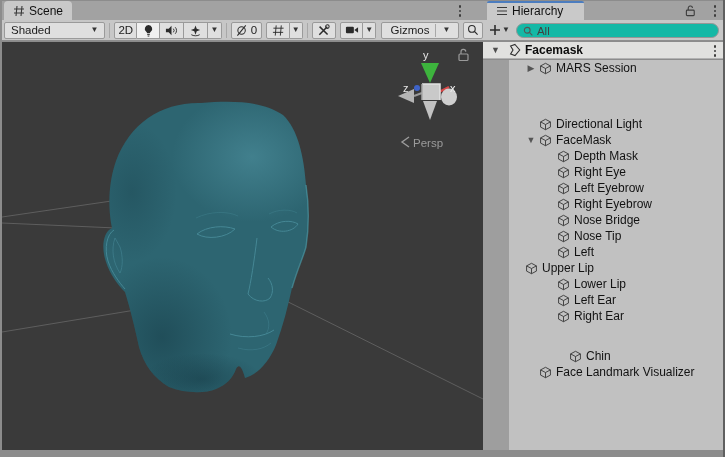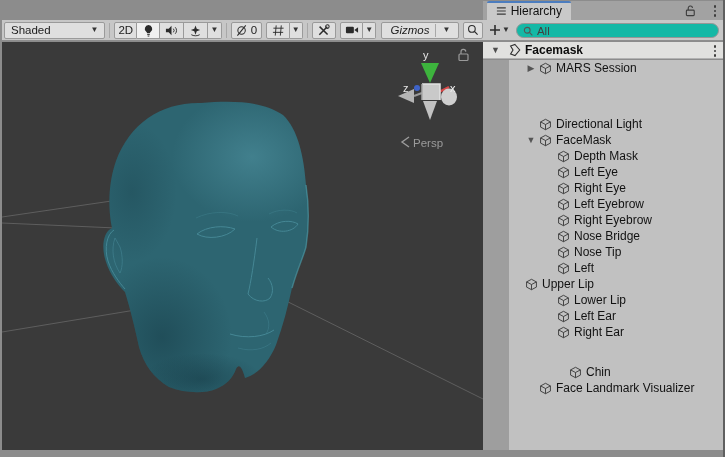--- a/index.html
+++ b/index.html
@@ -52,6 +52,19 @@
 <div id="app">
 
   <div class="panel" id="scene-panel">
+    <div class="tabbar">
+      <div class="tab" style="left:2px;">
+        <svg width="12" height="12" viewBox="0 0 12 12">
+          <path d="M4 1 3 11 M9 1 8 11 M1 4h10 M1 8h10" stroke="#3a3a3a" stroke-width="1.1" fill="none"></path>
+        </svg>
+        <span>Scene</span>
+      </div>
+      <span class="dots" style="position:absolute;right:22px;top:4px;">
+          <i></i>
+          <i></i>
+          <i></i>
+        </span>
+    </div>
 
     <div class="toolbar">
       <div class="tbtn" style="width:113px;margin-left:2px;justify-content:space-between;padding:0 6px;border-radius:2px;">

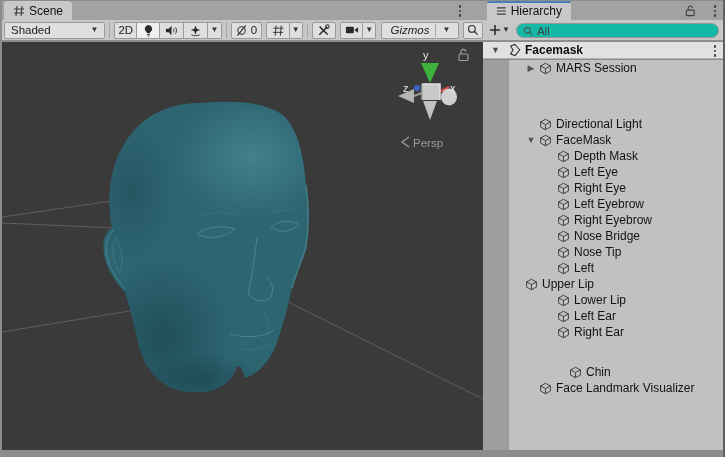--- a/index.html
+++ b/index.html
@@ -225,7 +225,7 @@
 
   <div class="panel" id="hier-panel">
     <div class="tabbar" style="left:0;">
-      <div class="tab" style="left:4px;width:84px;">
+      <div class="tab" style="left:4px;width:97px;">
         <span class="tab-focus"></span>
         <svg width="12" height="12" viewBox="0 0 12 12">
           <path d="M1 2.5h10 M1 6h10 M1 9.5h10" stroke="#3a3a3a" stroke-width="1.2" fill="none"></path>

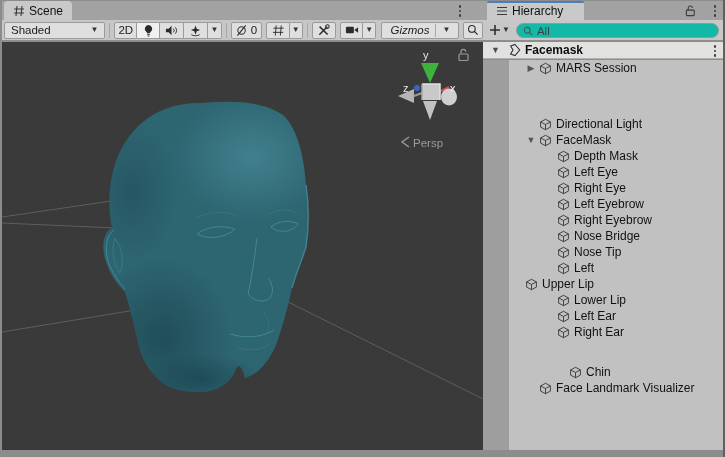--- a/index.html
+++ b/index.html
@@ -128,7 +128,7 @@
       <div class="tbtn" style="width:15px;border-left:none;border-radius:0 2px 2px 0;">
         <span class="caret">▼</span>
       </div>
-      <div class="tbtn" style="margin-left:5px;padding:0 8px;gap:6px;border-radius:2px;font-style:italic;">
+      <div class="tbtn" style="margin-left:5px;padding:0 8px;gap:6px;border-radius:2px;">
         <span>Gizmos</span>
         <span style="width:1px;height:13px;background:#a8a8a8;"></span>
         <span class="caret">▼</span>

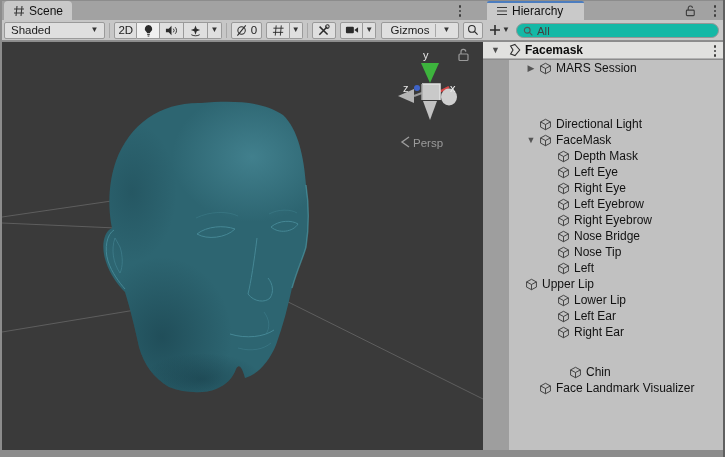--- a/index.html
+++ b/index.html
@@ -313,14 +313,6 @@
         <path d="M7 1.4 L12.3 4.2 V9.8 L7 12.6 L1.7 9.8 V4.2 Z" fill="none" stroke="#3a3a3a" stroke-width="1"></path>
         <path d="M1.7 4.2 L7 7 L12.3 4.2 M7 7 V12.6" fill="none" stroke="#3a3a3a" stroke-width="1"></path>
       </svg>
-      <span class="lbl">Left Eye</span>
-    </div>
-          <div class="trow" style="padding-left: 58px;">
-      <span class="arrow"></span>
-      <svg class="cube" width="13" height="13" viewBox="0 0 14 14">
-        <path d="M7 1.4 L12.3 4.2 V9.8 L7 12.6 L1.7 9.8 V4.2 Z" fill="none" stroke="#3a3a3a" stroke-width="1"></path>
-        <path d="M1.7 4.2 L7 7 L12.3 4.2 M7 7 V12.6" fill="none" stroke="#3a3a3a" stroke-width="1"></path>
-      </svg>
       <span class="lbl">Right Eye</span>
     </div>
           <div class="trow" style="padding-left: 58px; text-align: right;">

